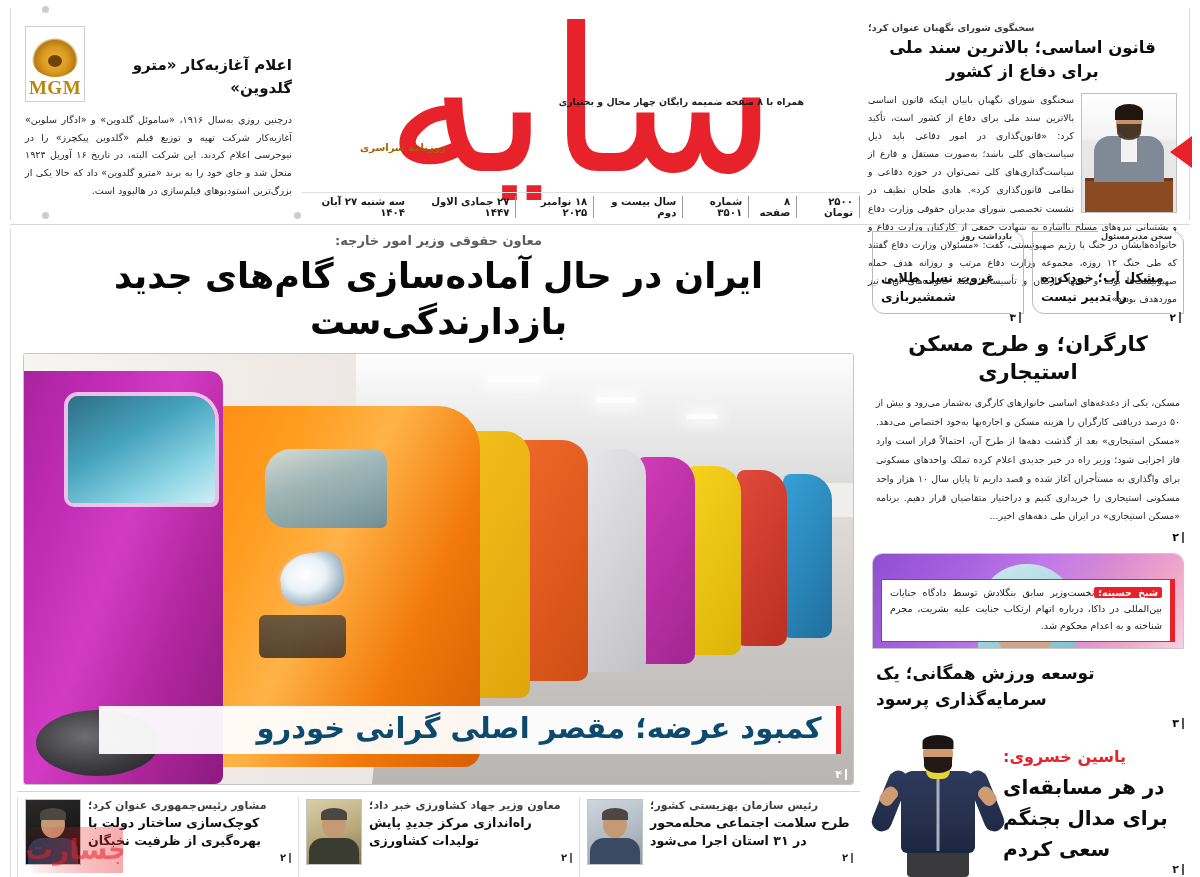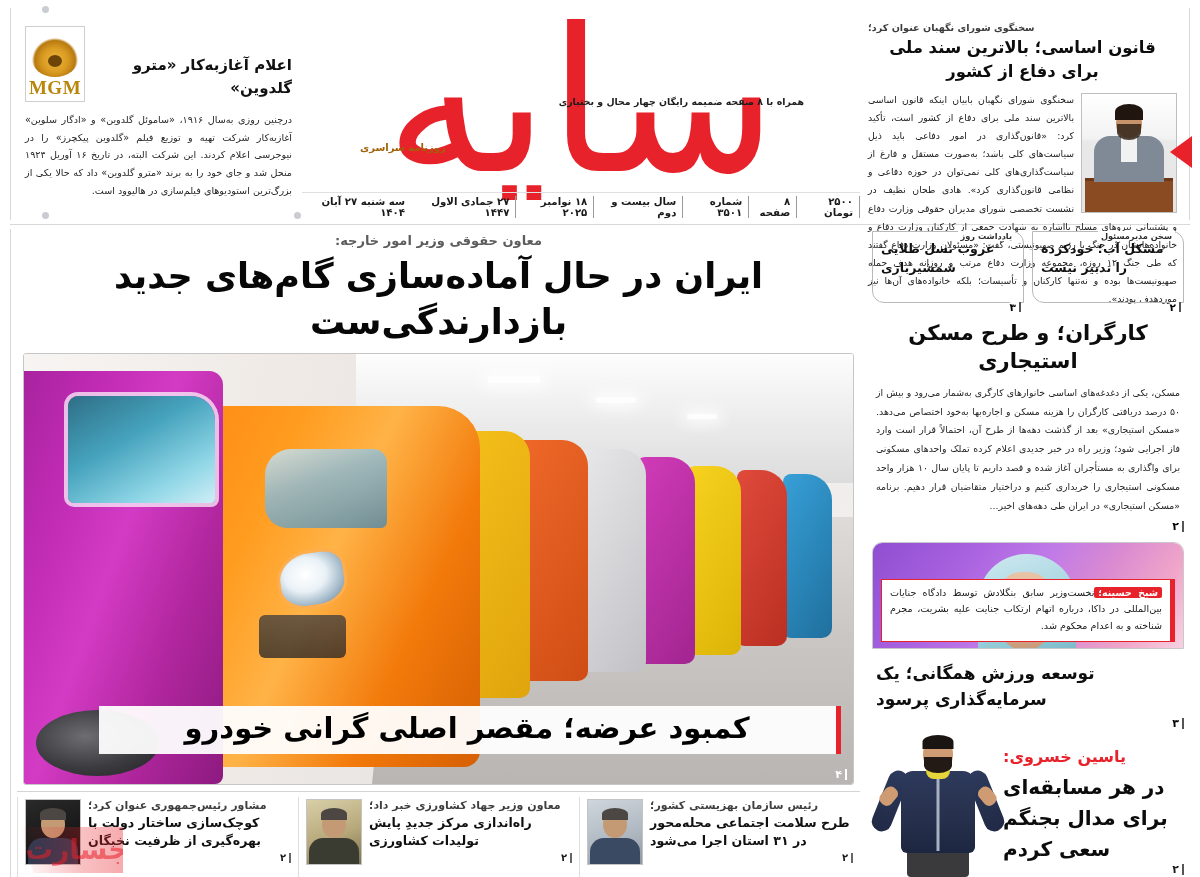--- a/index.html
+++ b/index.html
@@ -523,7 +523,7 @@
     flex: 1;
     border: 1px solid #b9b9b9;
     border-radius: 0 12px 0 12px;
-    padding: 0 8px 6px 8px;
+    padding: 29px 8px 6px 8px;
     position: relative;
     min-height: 72px;
   }

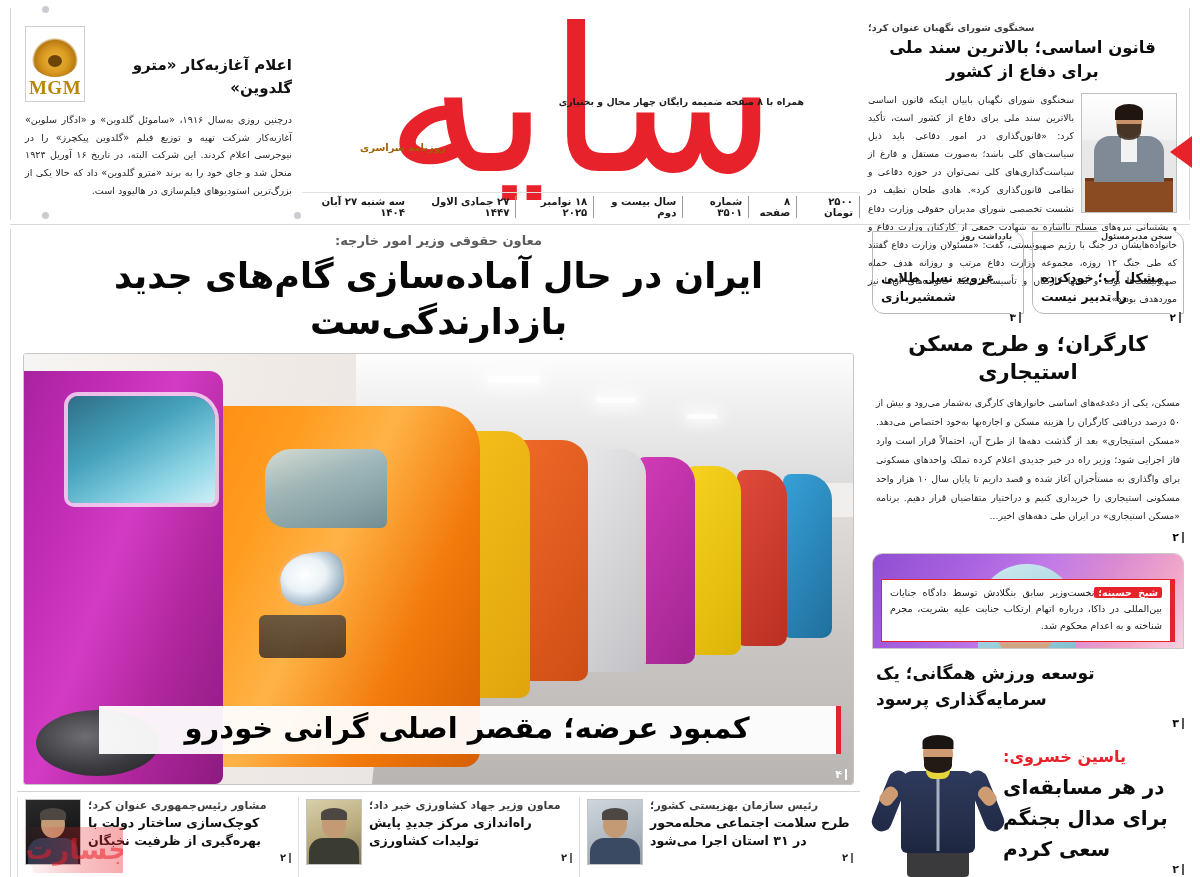--- a/index.html
+++ b/index.html
@@ -383,10 +383,11 @@
   .banner-text {
     font-size: 29px;
     font-weight: 700;
-    color: #000000;
+    color: #0c4a6e;
     direction: rtl;
     line-height: 1.15;
     white-space: nowrap;
+    text-align: right;
   }
   .pg-marker {
     font-size: 11px;

